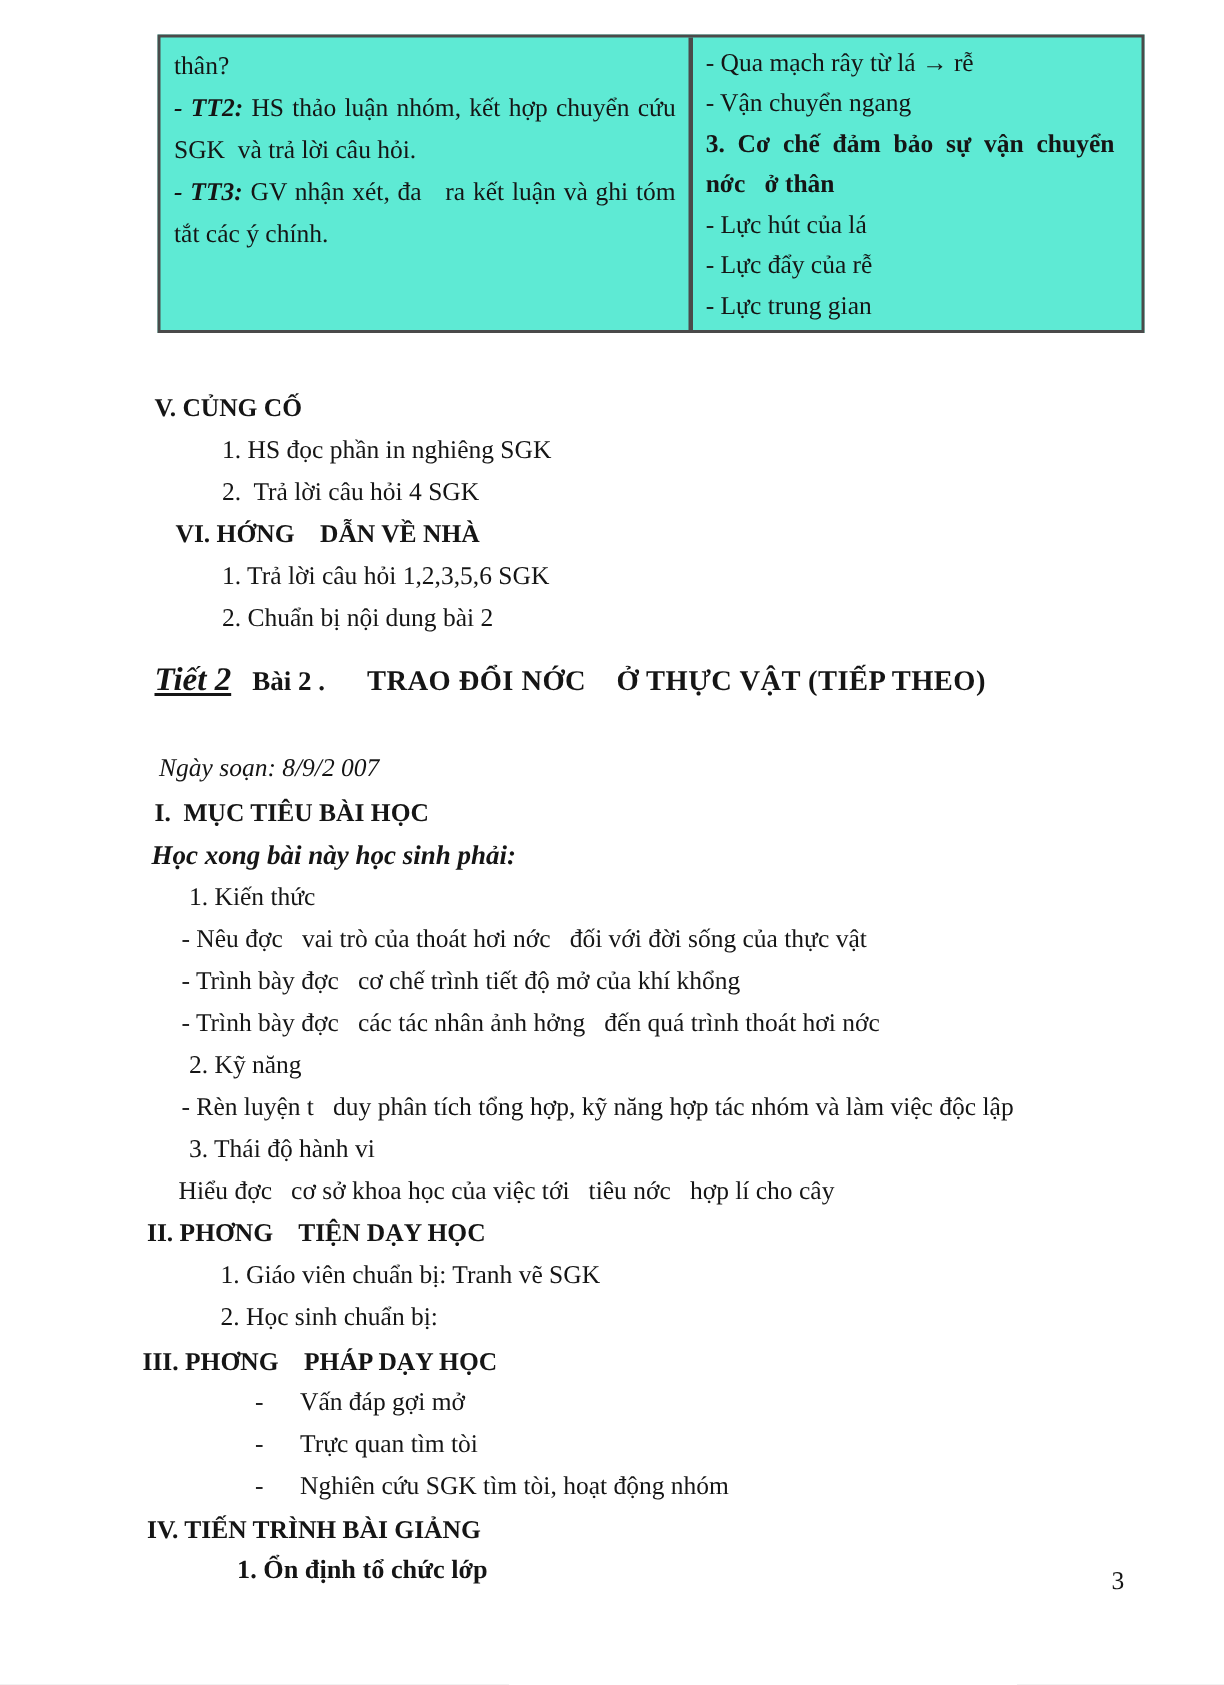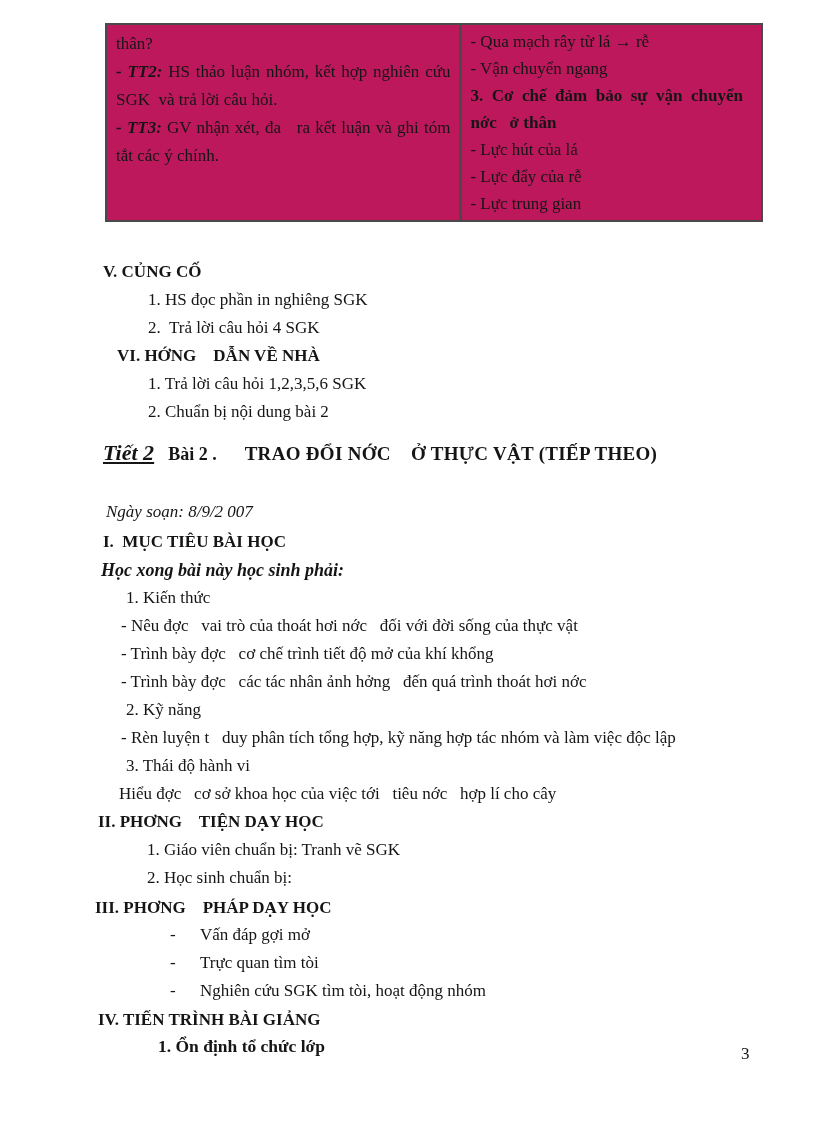--- a/index.html
+++ b/index.html
@@ -28,7 +28,7 @@
     border:2px solid #4a4a4a;
     display:flex;
     box-sizing:border-box;
-    background:#be185d;
+    background:#5eead4;
   }
   .cell{
     box-sizing:border-box;

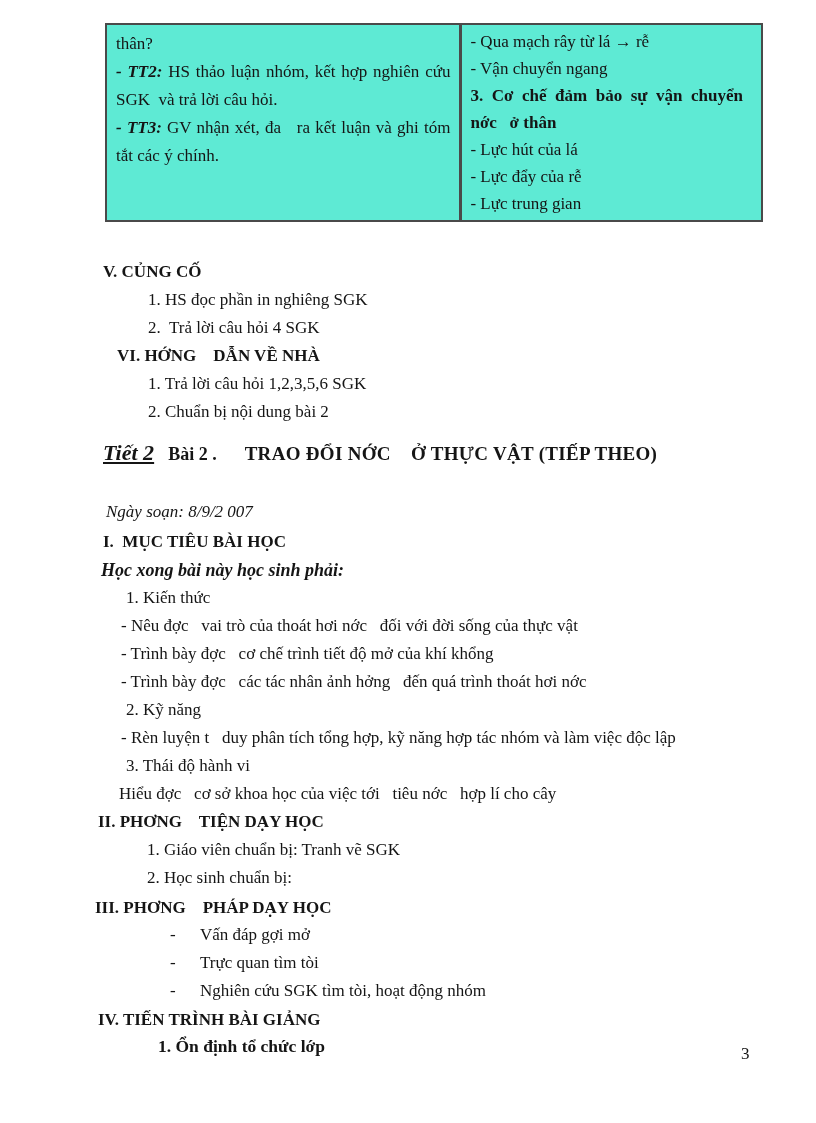--- a/index.html
+++ b/index.html
@@ -79,7 +79,7 @@
   <div class="activity-table">
     <div class="cell cell-left">
       <p>thân?</p>
-      <p><span class="b i">- TT2:</span><span> HS thảo luận nhóm, kết hợp nghiên cứu SGK  và trả lời câu hỏi.</span></p>
+      <p><span class="b i">- TT2:</span><span> HS thảo luận nhóm, kết hợp chuyển cứu SGK  và trả lời câu hỏi.</span></p>
       <p><span class="b i">- TT3:</span><span> GV nhận xét, đa   ra kết luận và ghi tóm tắt các ý chính.</span></p>
     </div>
     <div class="cell cell-right">

